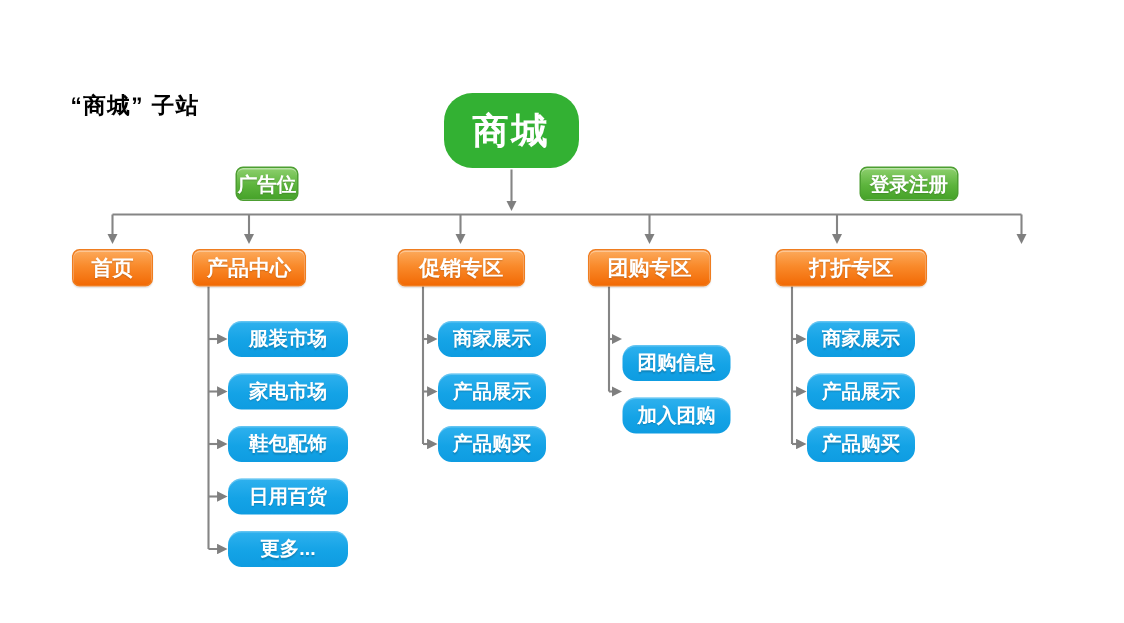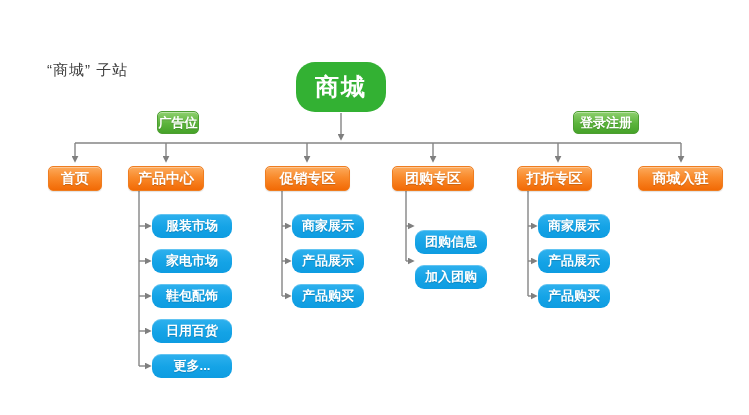--- a/index.html
+++ b/index.html
@@ -8,8 +8,8 @@
     font-family:"Liberation Sans","DejaVu Sans",sans-serif;
   }
   .title{
-    position:absolute;left:47px;top:61px;font-size:15px;color:#404040;
-    letter-spacing:1px;font-weight:400;
+    position:absolute;left:47px;top:61px;font-size:15px;color:#000000;
+    letter-spacing:1px;font-weight:700;
   }
   .node{
     position:absolute;display:flex;align-items:center;justify-content:center;

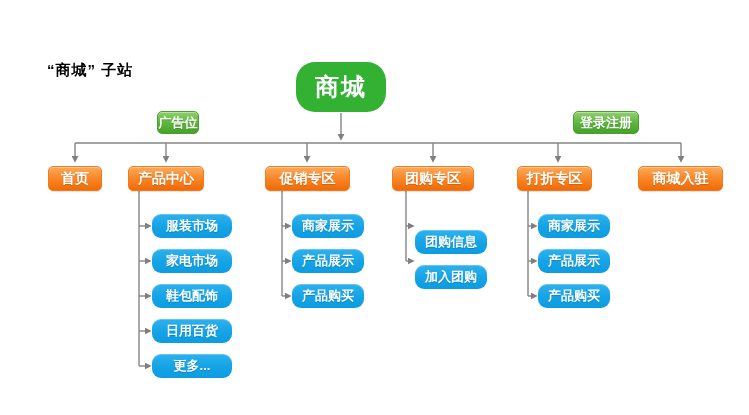--- a/index.html
+++ b/index.html
@@ -104,7 +104,7 @@
   <div class="node node-orange" style="left:128px;width:76px;">产品中心</div>
   <div class="node node-orange" style="left:265px;width:85px;">促销专区</div>
   <div class="node node-orange" style="left:392px;width:82px;">团购专区</div>
-  <div class="node node-orange" style="left:517px;width:75px;">打折专区</div>
+  <div class="node node-orange" style="left:517px;width:101px;">打折专区</div>
   <div class="node node-orange" style="left:638px;width:85px;">商城入驻</div>
 
   <div class="node node-blue colA row1">服装市场</div>

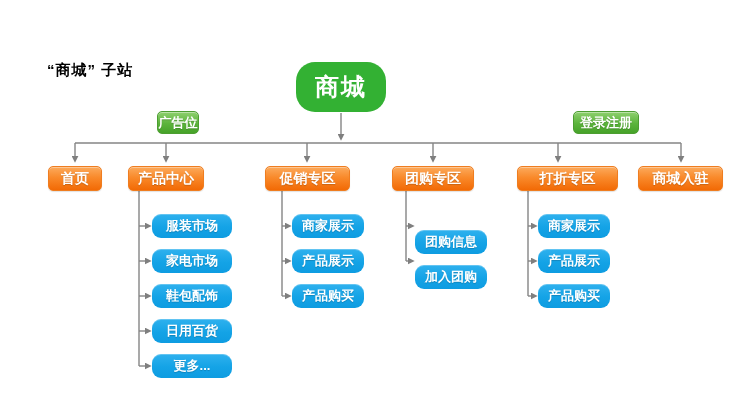--- a/index.html
+++ b/index.html
@@ -105,7 +105,6 @@
   <div class="node node-orange" style="left:265px;width:85px;">促销专区</div>
   <div class="node node-orange" style="left:392px;width:82px;">团购专区</div>
   <div class="node node-orange" style="left:517px;width:101px;">打折专区</div>
-  <div class="node node-orange" style="left:638px;width:85px;">商城入驻</div>
 
   <div class="node node-blue colA row1">服装市场</div>
   <div class="node node-blue colA row2">家电市场</div>

